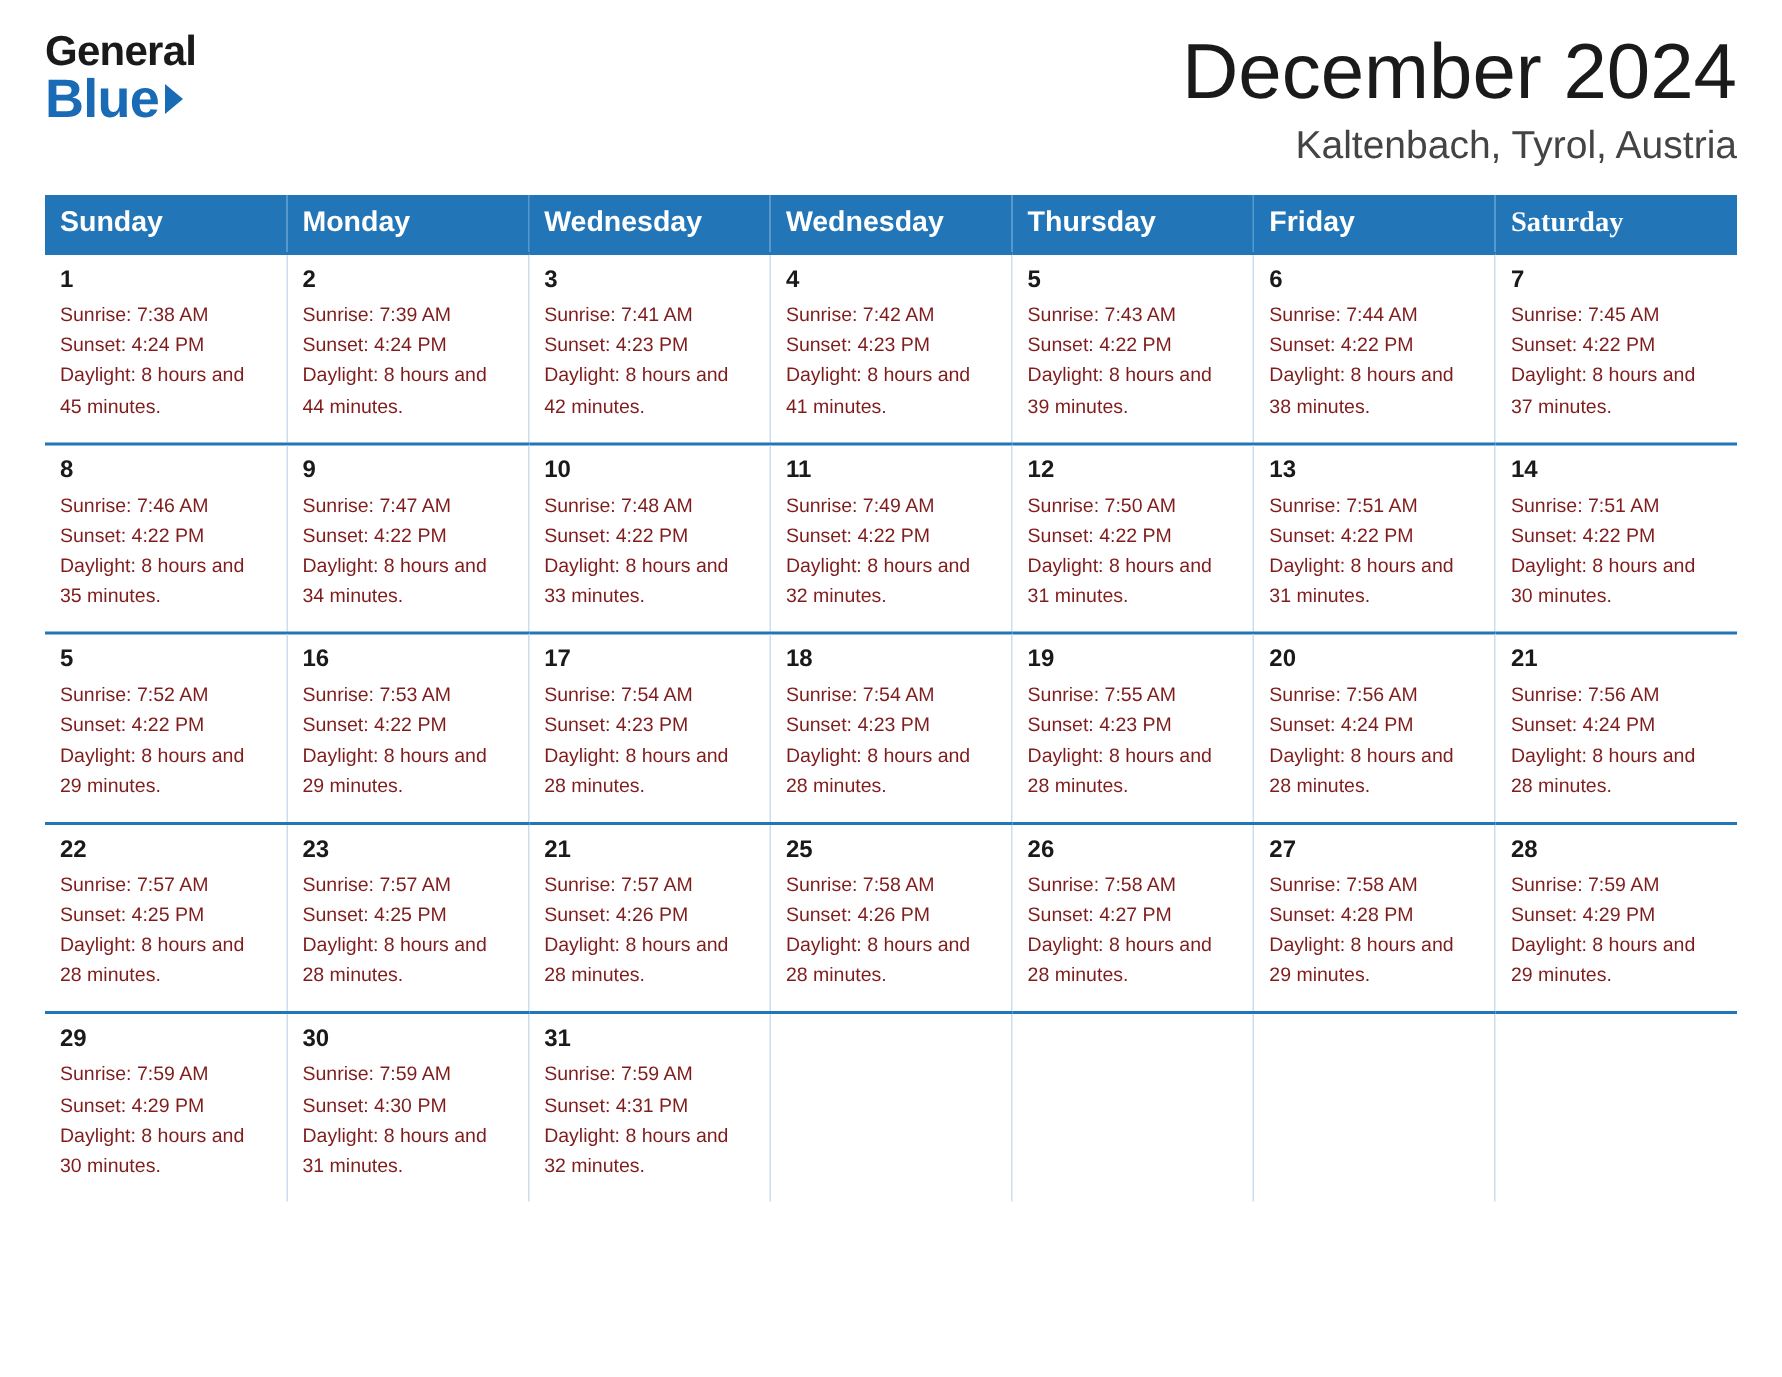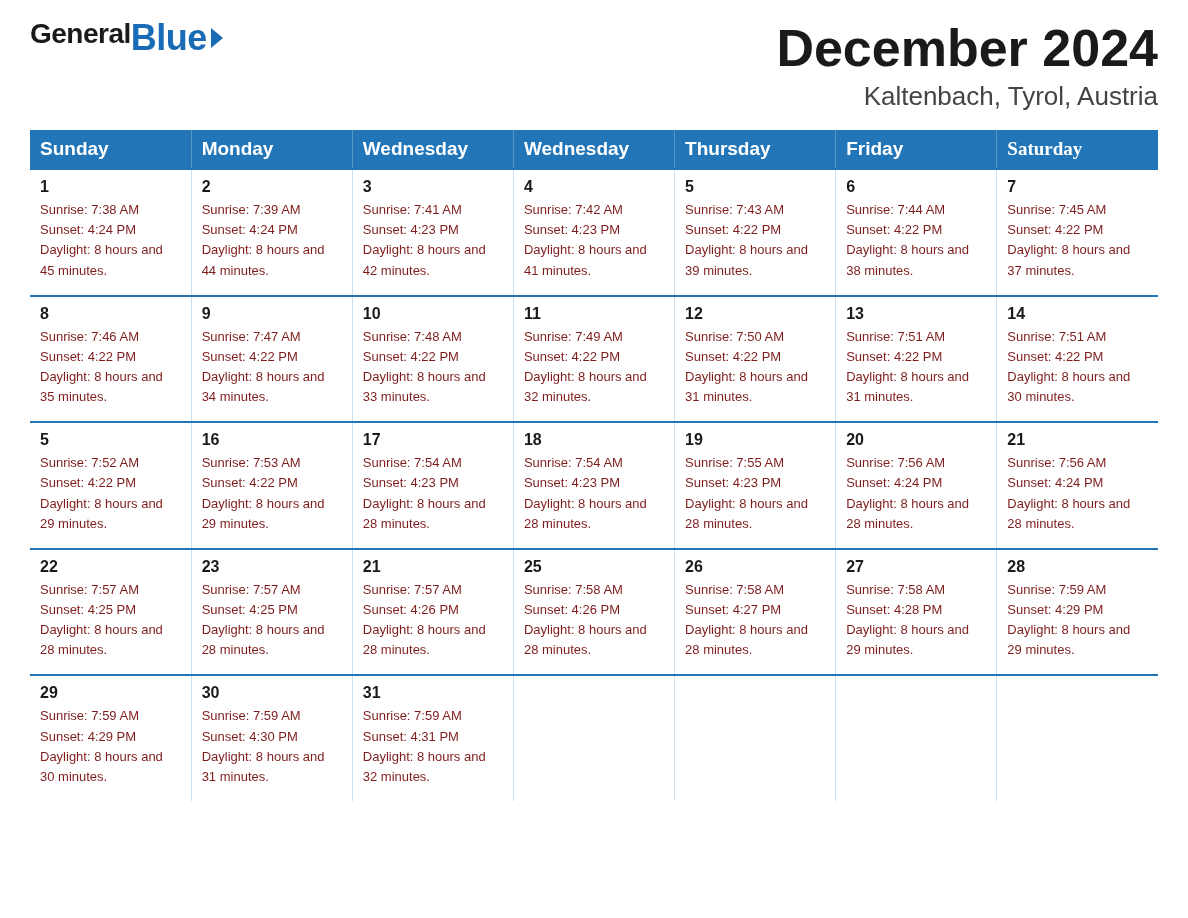--- a/index.html
+++ b/index.html
@@ -19,7 +19,7 @@
     }
     .logo {
       display: flex;
-      flex-direction: row;
+      flex-direction: column;
       align-items: flex-start;
     }
     .logo-general {

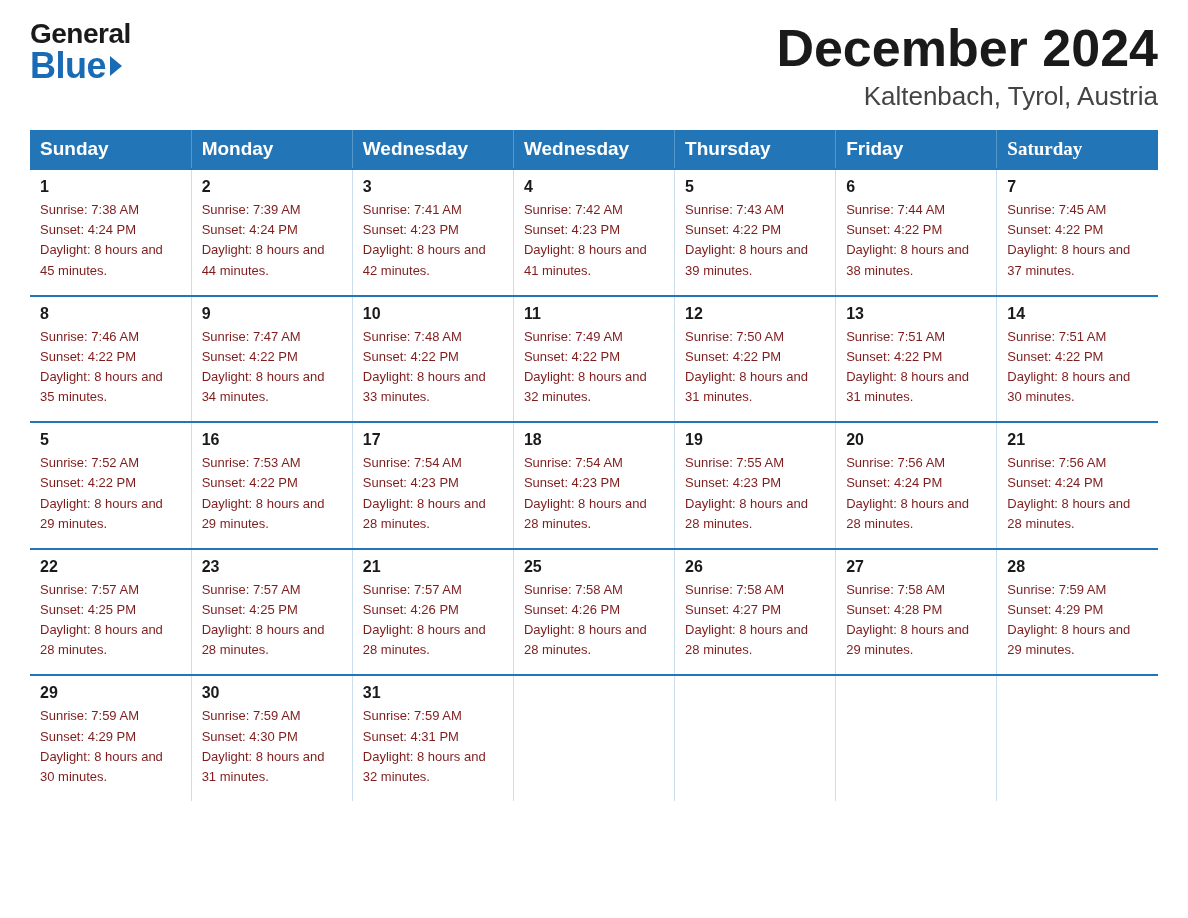--- a/index.html
+++ b/index.html
@@ -54,7 +54,7 @@
     }
     .month-title {
       font-size: 52px;
-      font-weight: bold;
+      font-weight: normal;
       color: #1a1a1a;
       line-height: 1.1;
     }

